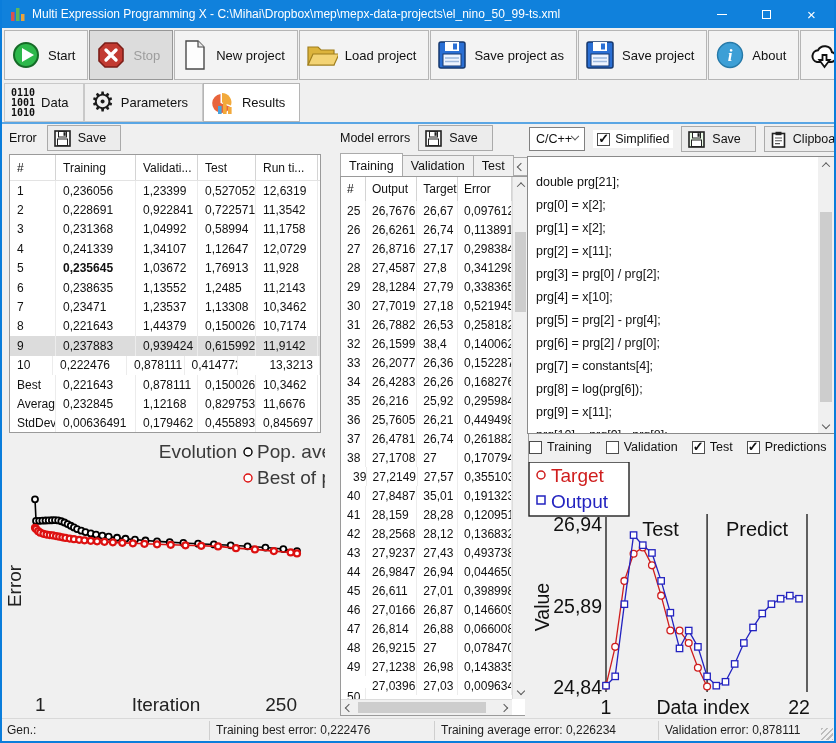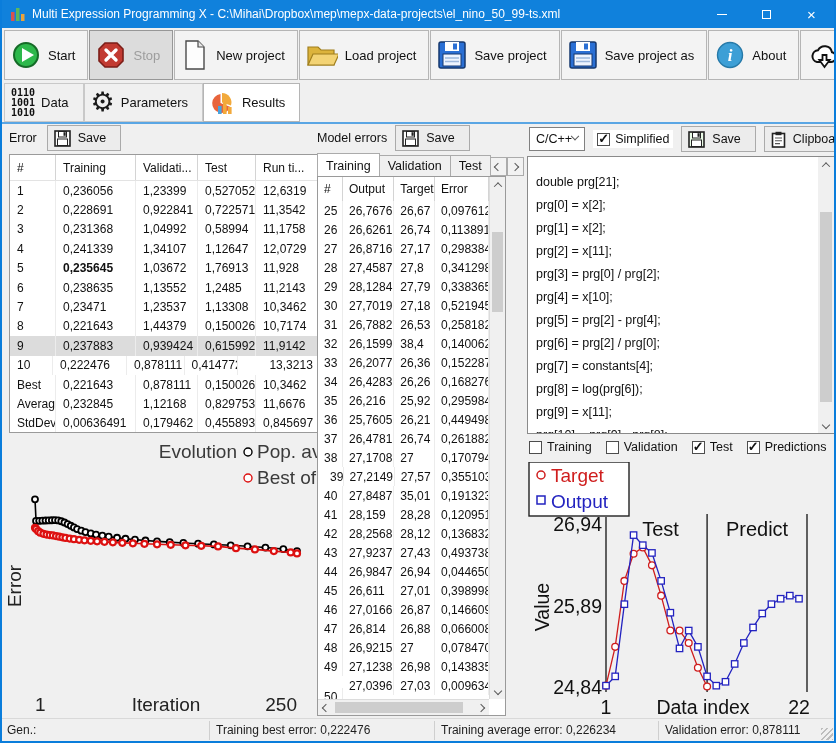--- a/index.html
+++ b/index.html
@@ -150,7 +150,7 @@
           <rect x="6" y="14" width="18" height="12" fill="#eef4ff" stroke="#16386e" stroke-width="1"></rect>
           <path d="M8 18 h14 M8 21.5 h14" stroke="#9db8dd" stroke-width="1.4"></path>
         </svg>
-      <span class="lbl">Save project</span>
+      <span class="lbl">Save project as</span>
     </div>
     <div class="tbtn">
       <svg width="30" height="30">
@@ -160,7 +160,7 @@
           <rect x="6" y="14" width="18" height="12" fill="#eef4ff" stroke="#16386e" stroke-width="1"></rect>
           <path d="M8 18 h14 M8 21.5 h14" stroke="#9db8dd" stroke-width="1.4"></path>
         </svg>
-      <span class="lbl">Save project as</span>
+      <span class="lbl">Save project</span>
     </div>
     <div style="width:6px"></div>
     <div class="tbtn">

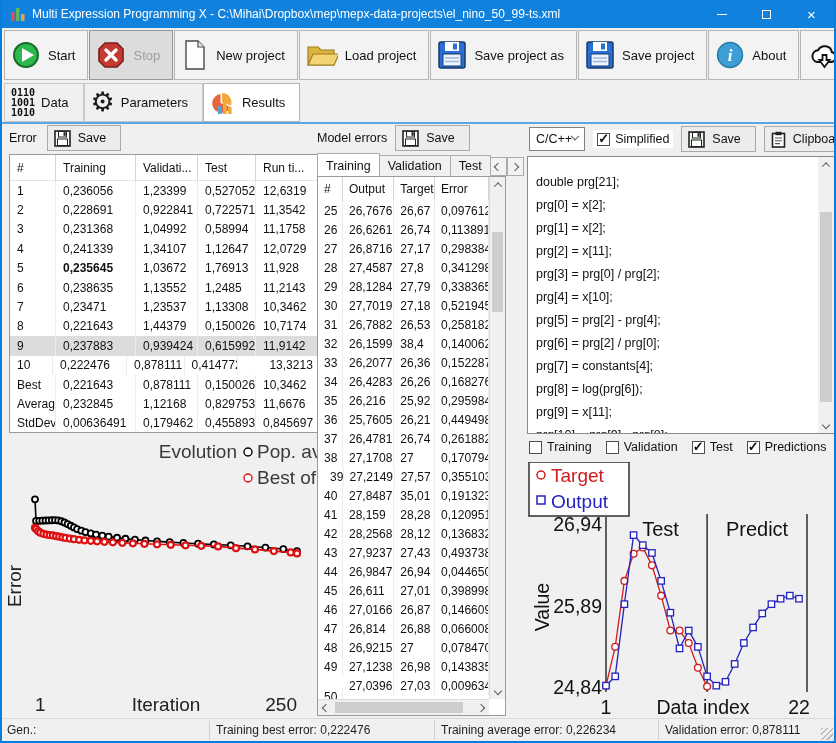--- a/index.html
+++ b/index.html
@@ -35,7 +35,7 @@
 
   
   #left-panel  { left:3px;  width:320px; height:594px; }
-  #mid-panel   { left:313px; width:193px; height:594px; }
+  #mid-panel   { left:336px; width:193px; height:594px; }
   #right-panel { left:523px; width:311px; height:594px; }
 
   .lp-head { position:absolute; left:4px; top:1px; height:26px; display:flex; align-items:center; gap:10px; }

